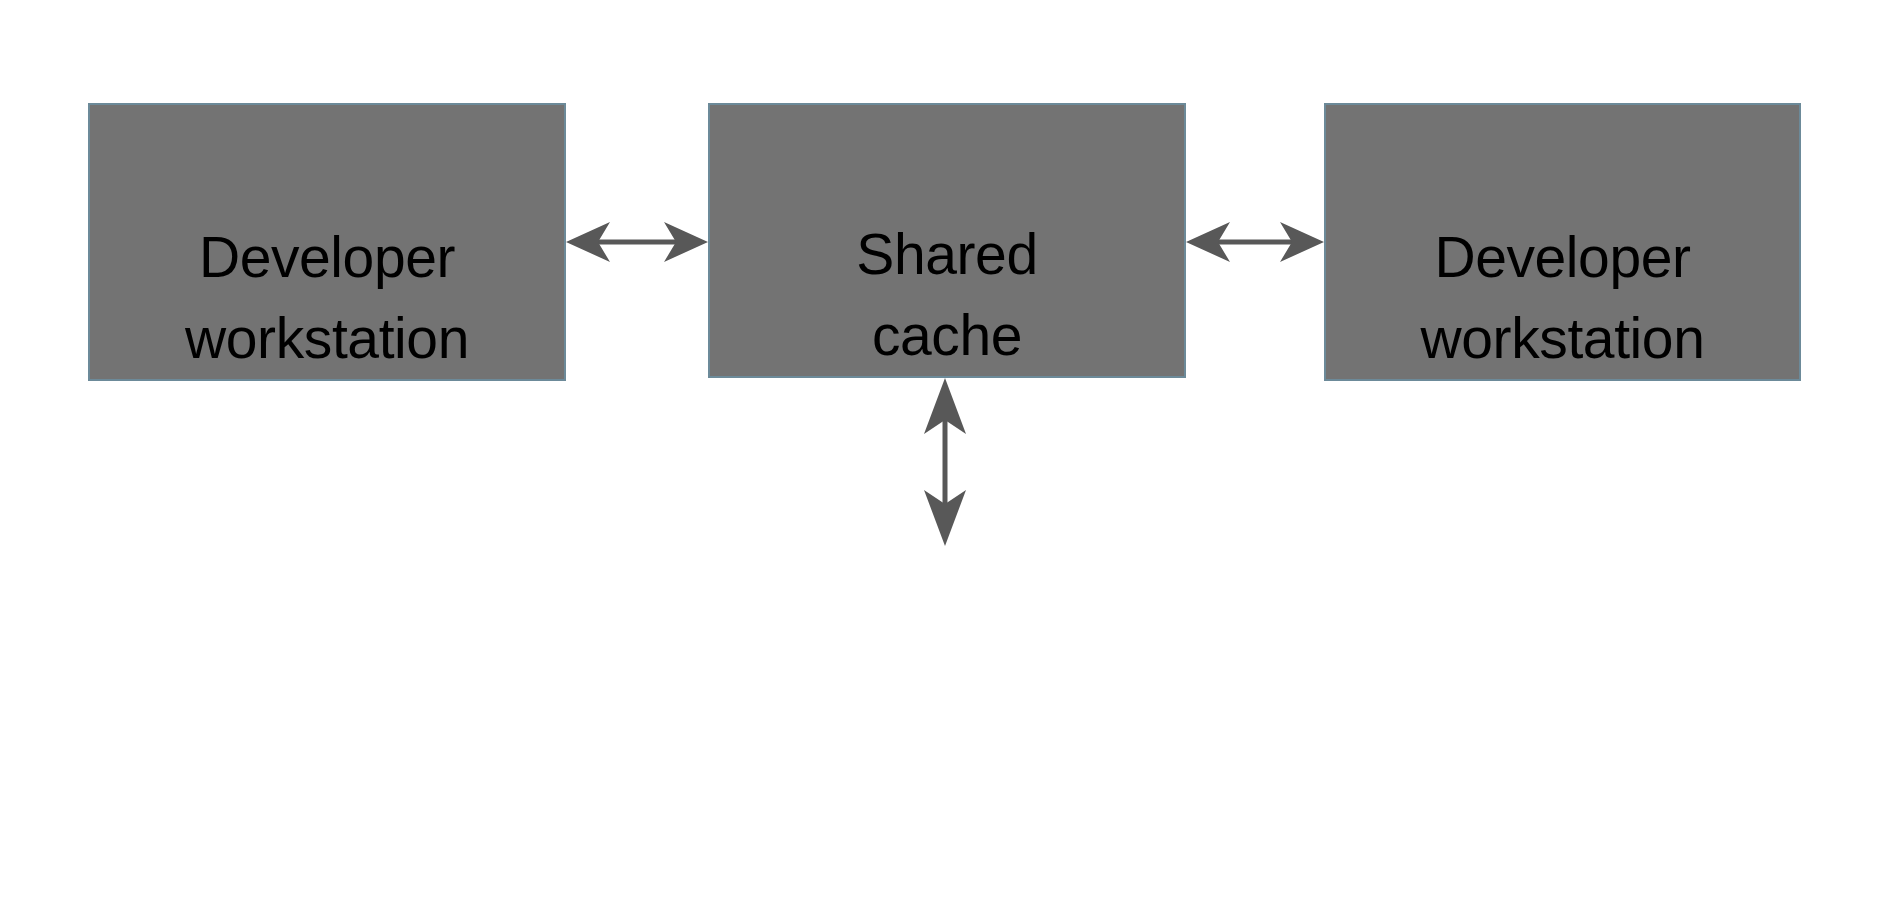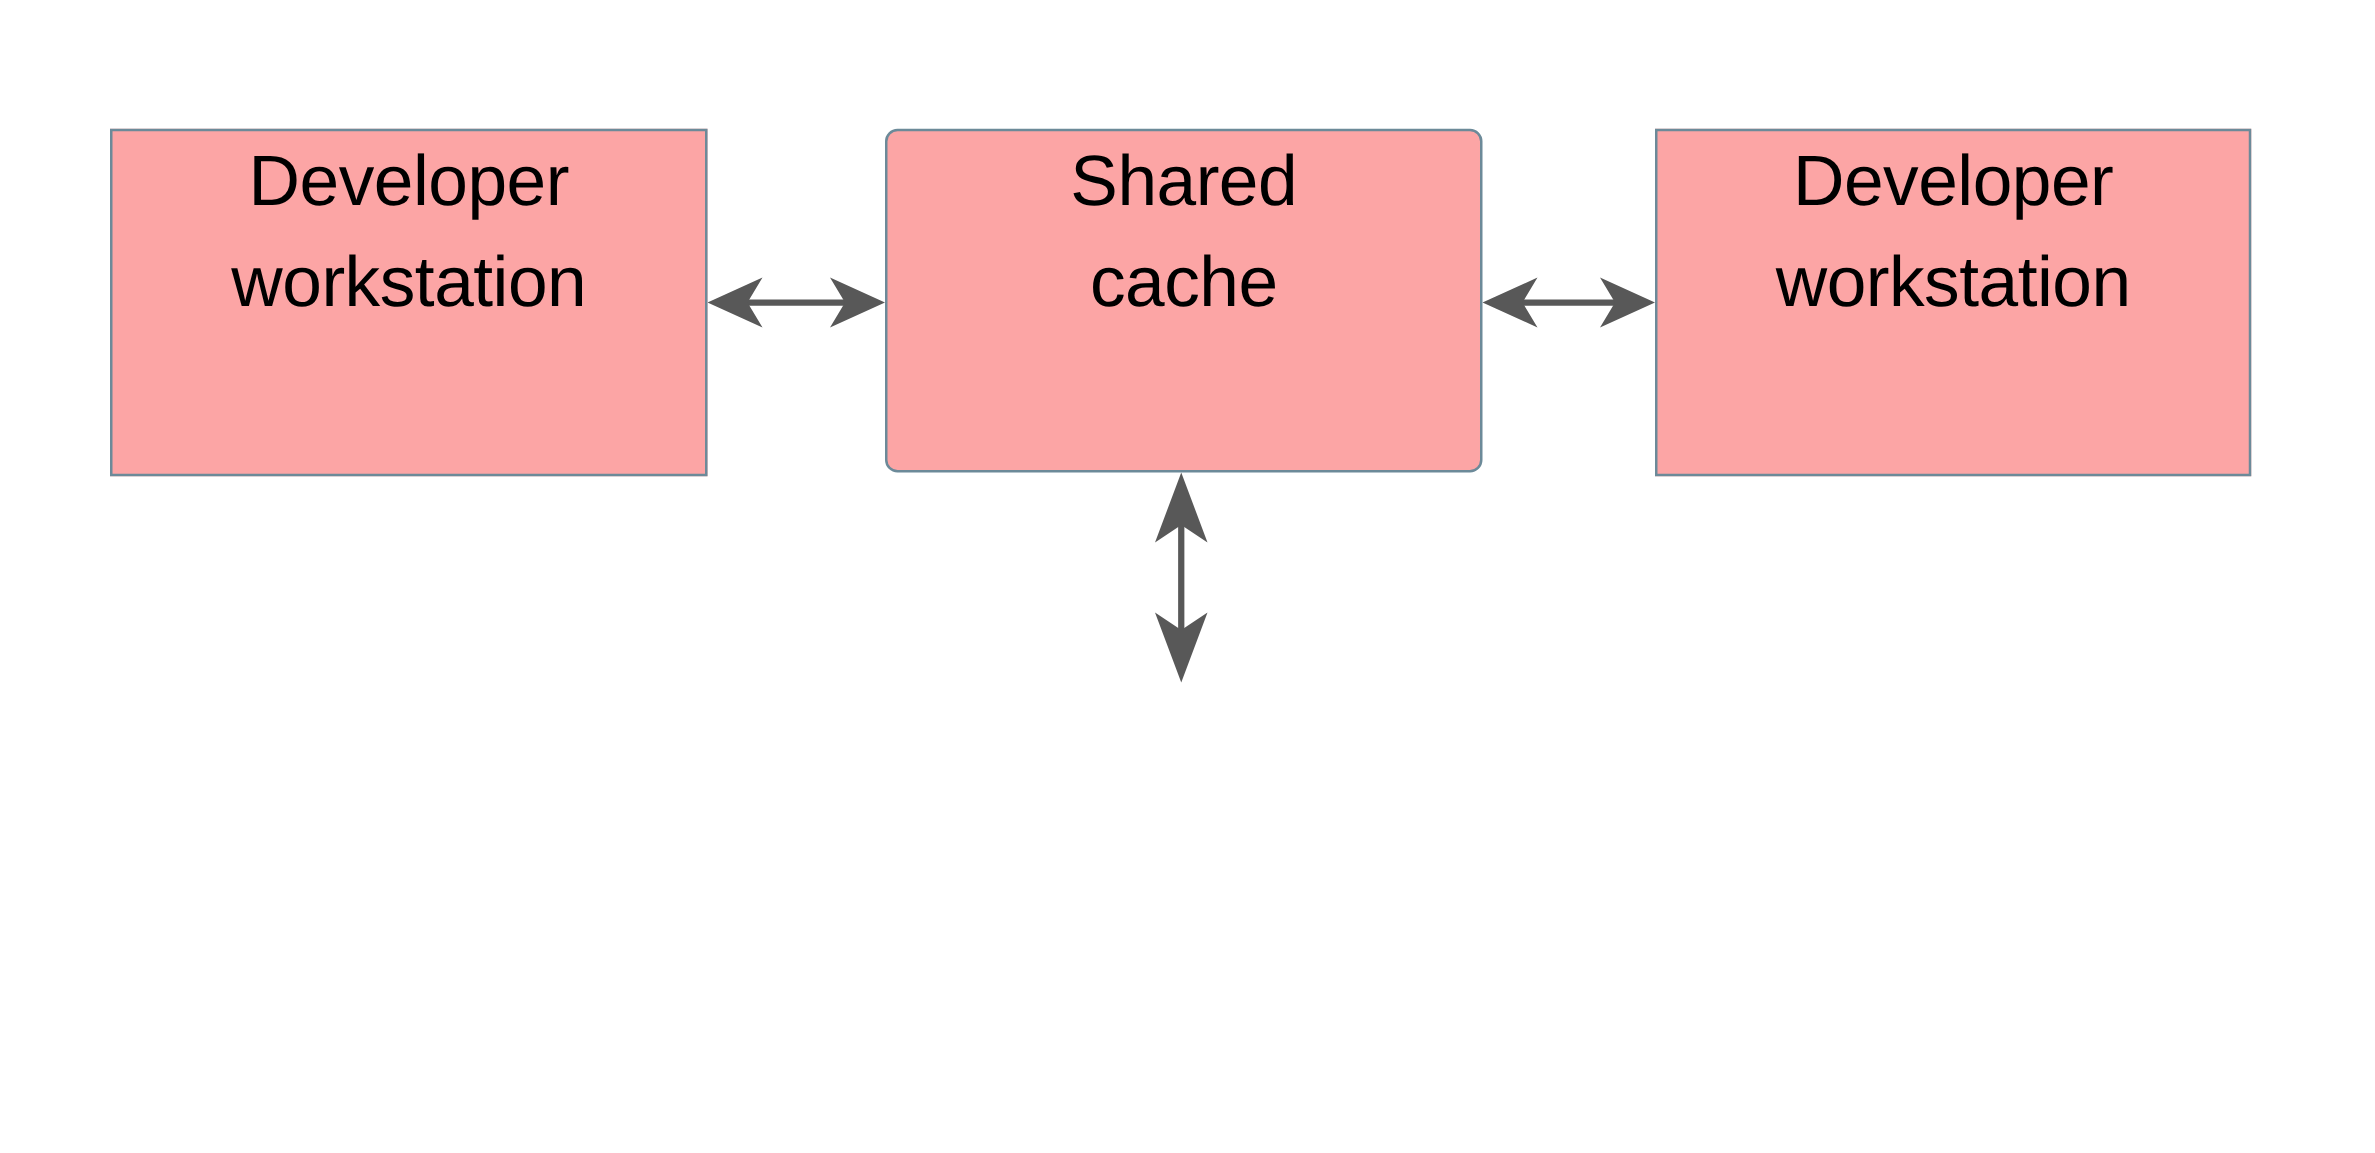--- a/index.html
+++ b/index.html
@@ -24,10 +24,10 @@
   .node {
     position: absolute;
     box-sizing: border-box;
-    background: #fca5a5;
+    background: #737373;
     border: 2px solid #6c8a99;
     display: flex;
-    align-items: flex-start;
+    align-items: flex-end;
     justify-content: center;
     text-align: center;
   }

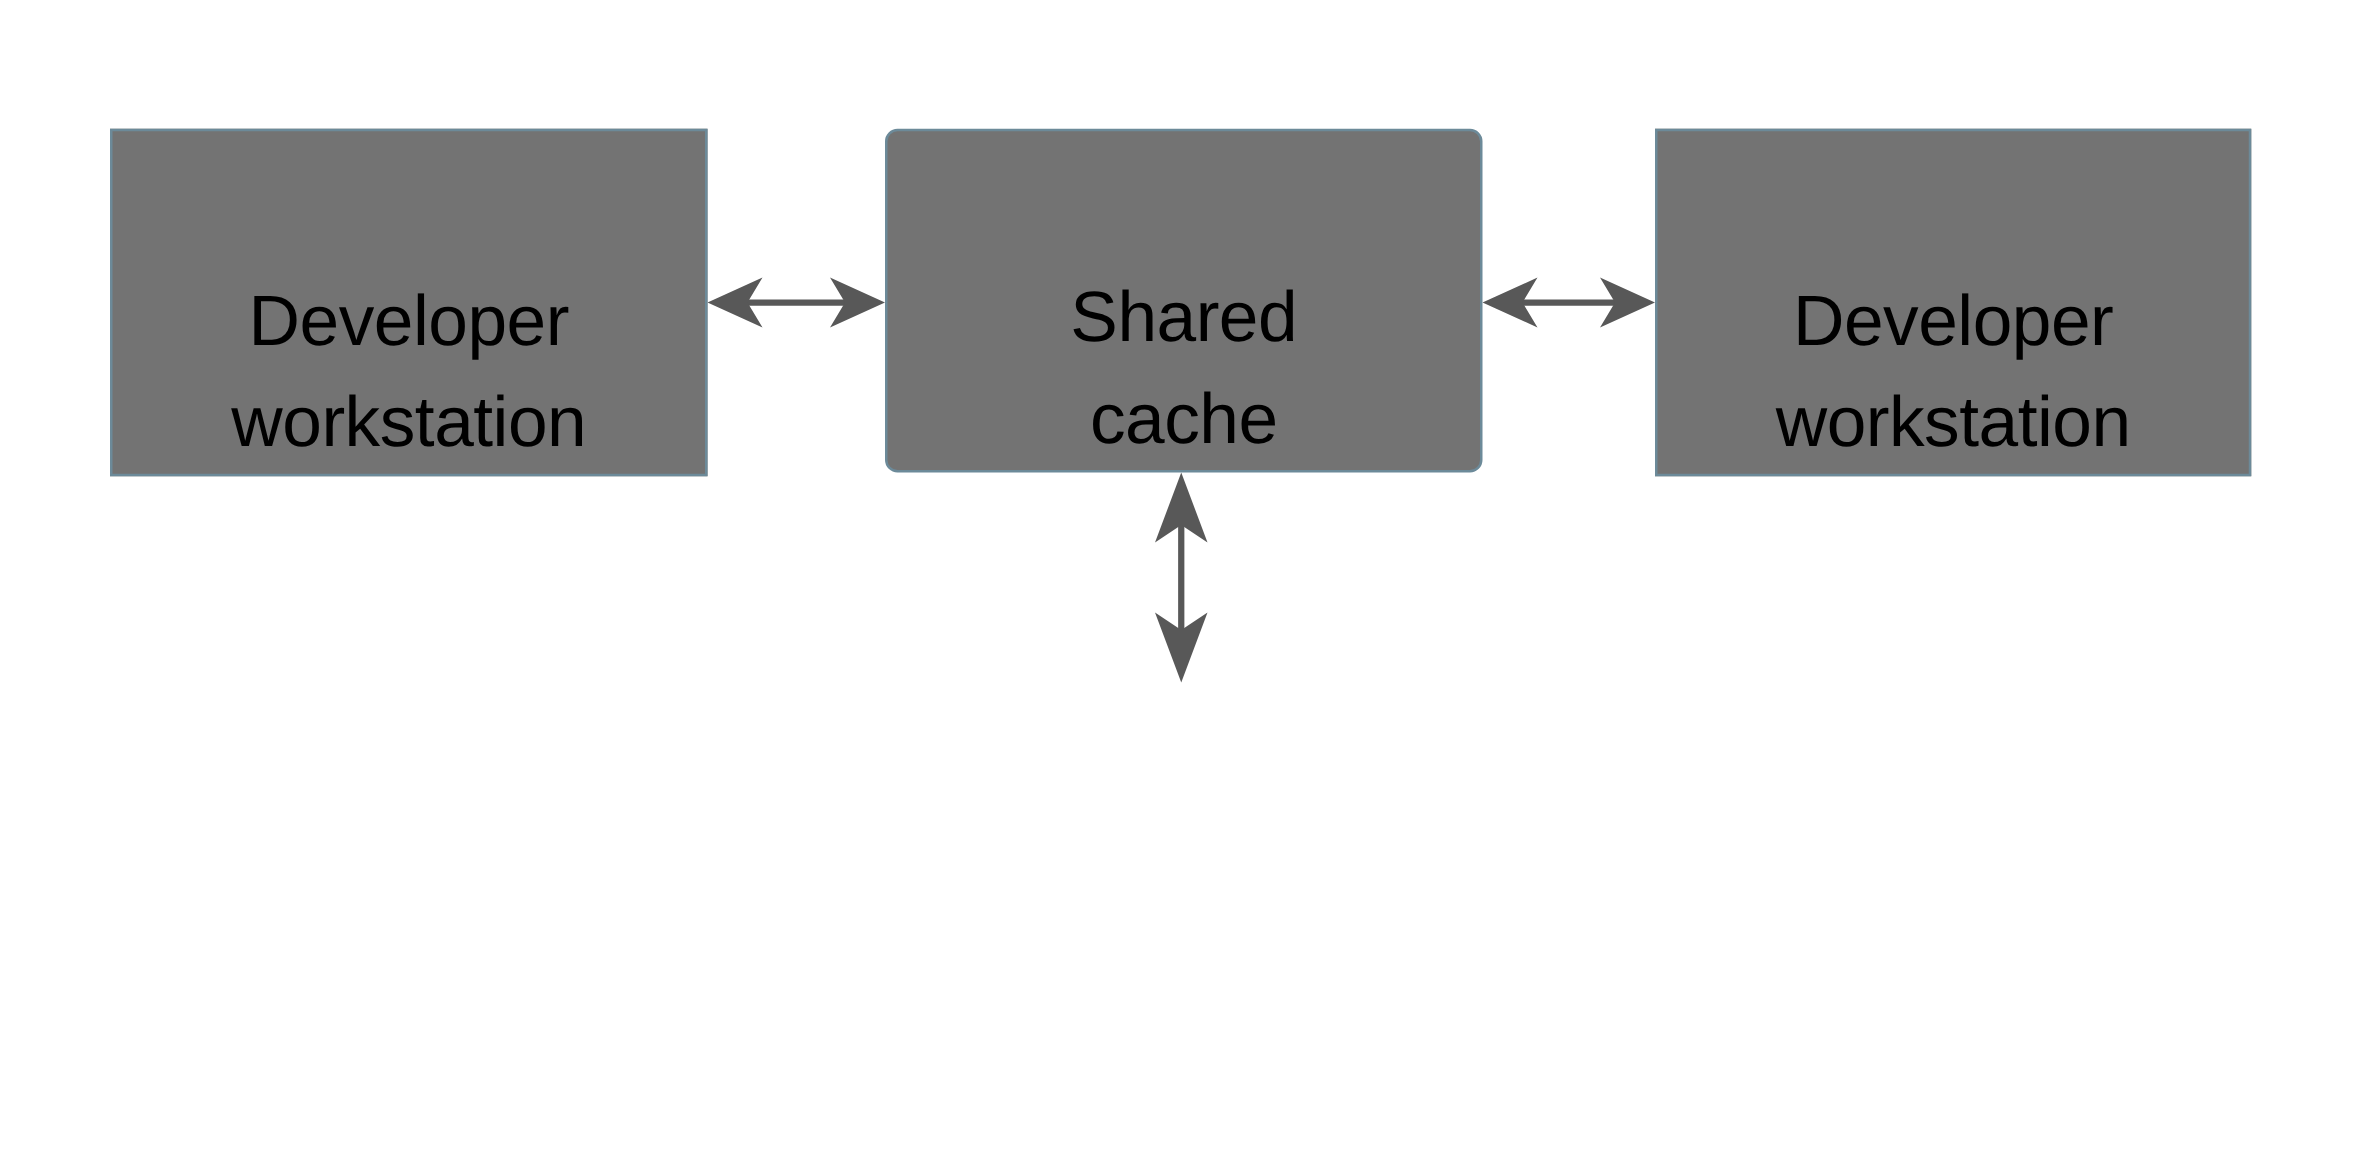--- a/index.html
+++ b/index.html
@@ -43,7 +43,7 @@
 
   
   #node-dev-left    { left: 88px;   top: 103px; width: 478px; height: 278px; }
-  #node-shared      { left: 708px;  top: 103px; width: 478px; height: 275px; border-radius: 10px; }
+  #node-shared      { left: 708px;  top: 103px; width: 478px; height: 275px; }
   #node-dev-right   { left: 1324px; top: 103px; width: 477px; height: 278px; }
   #node-ci          { left: 707px;  top: 546px; width: 476px; height: 279px; }
 

